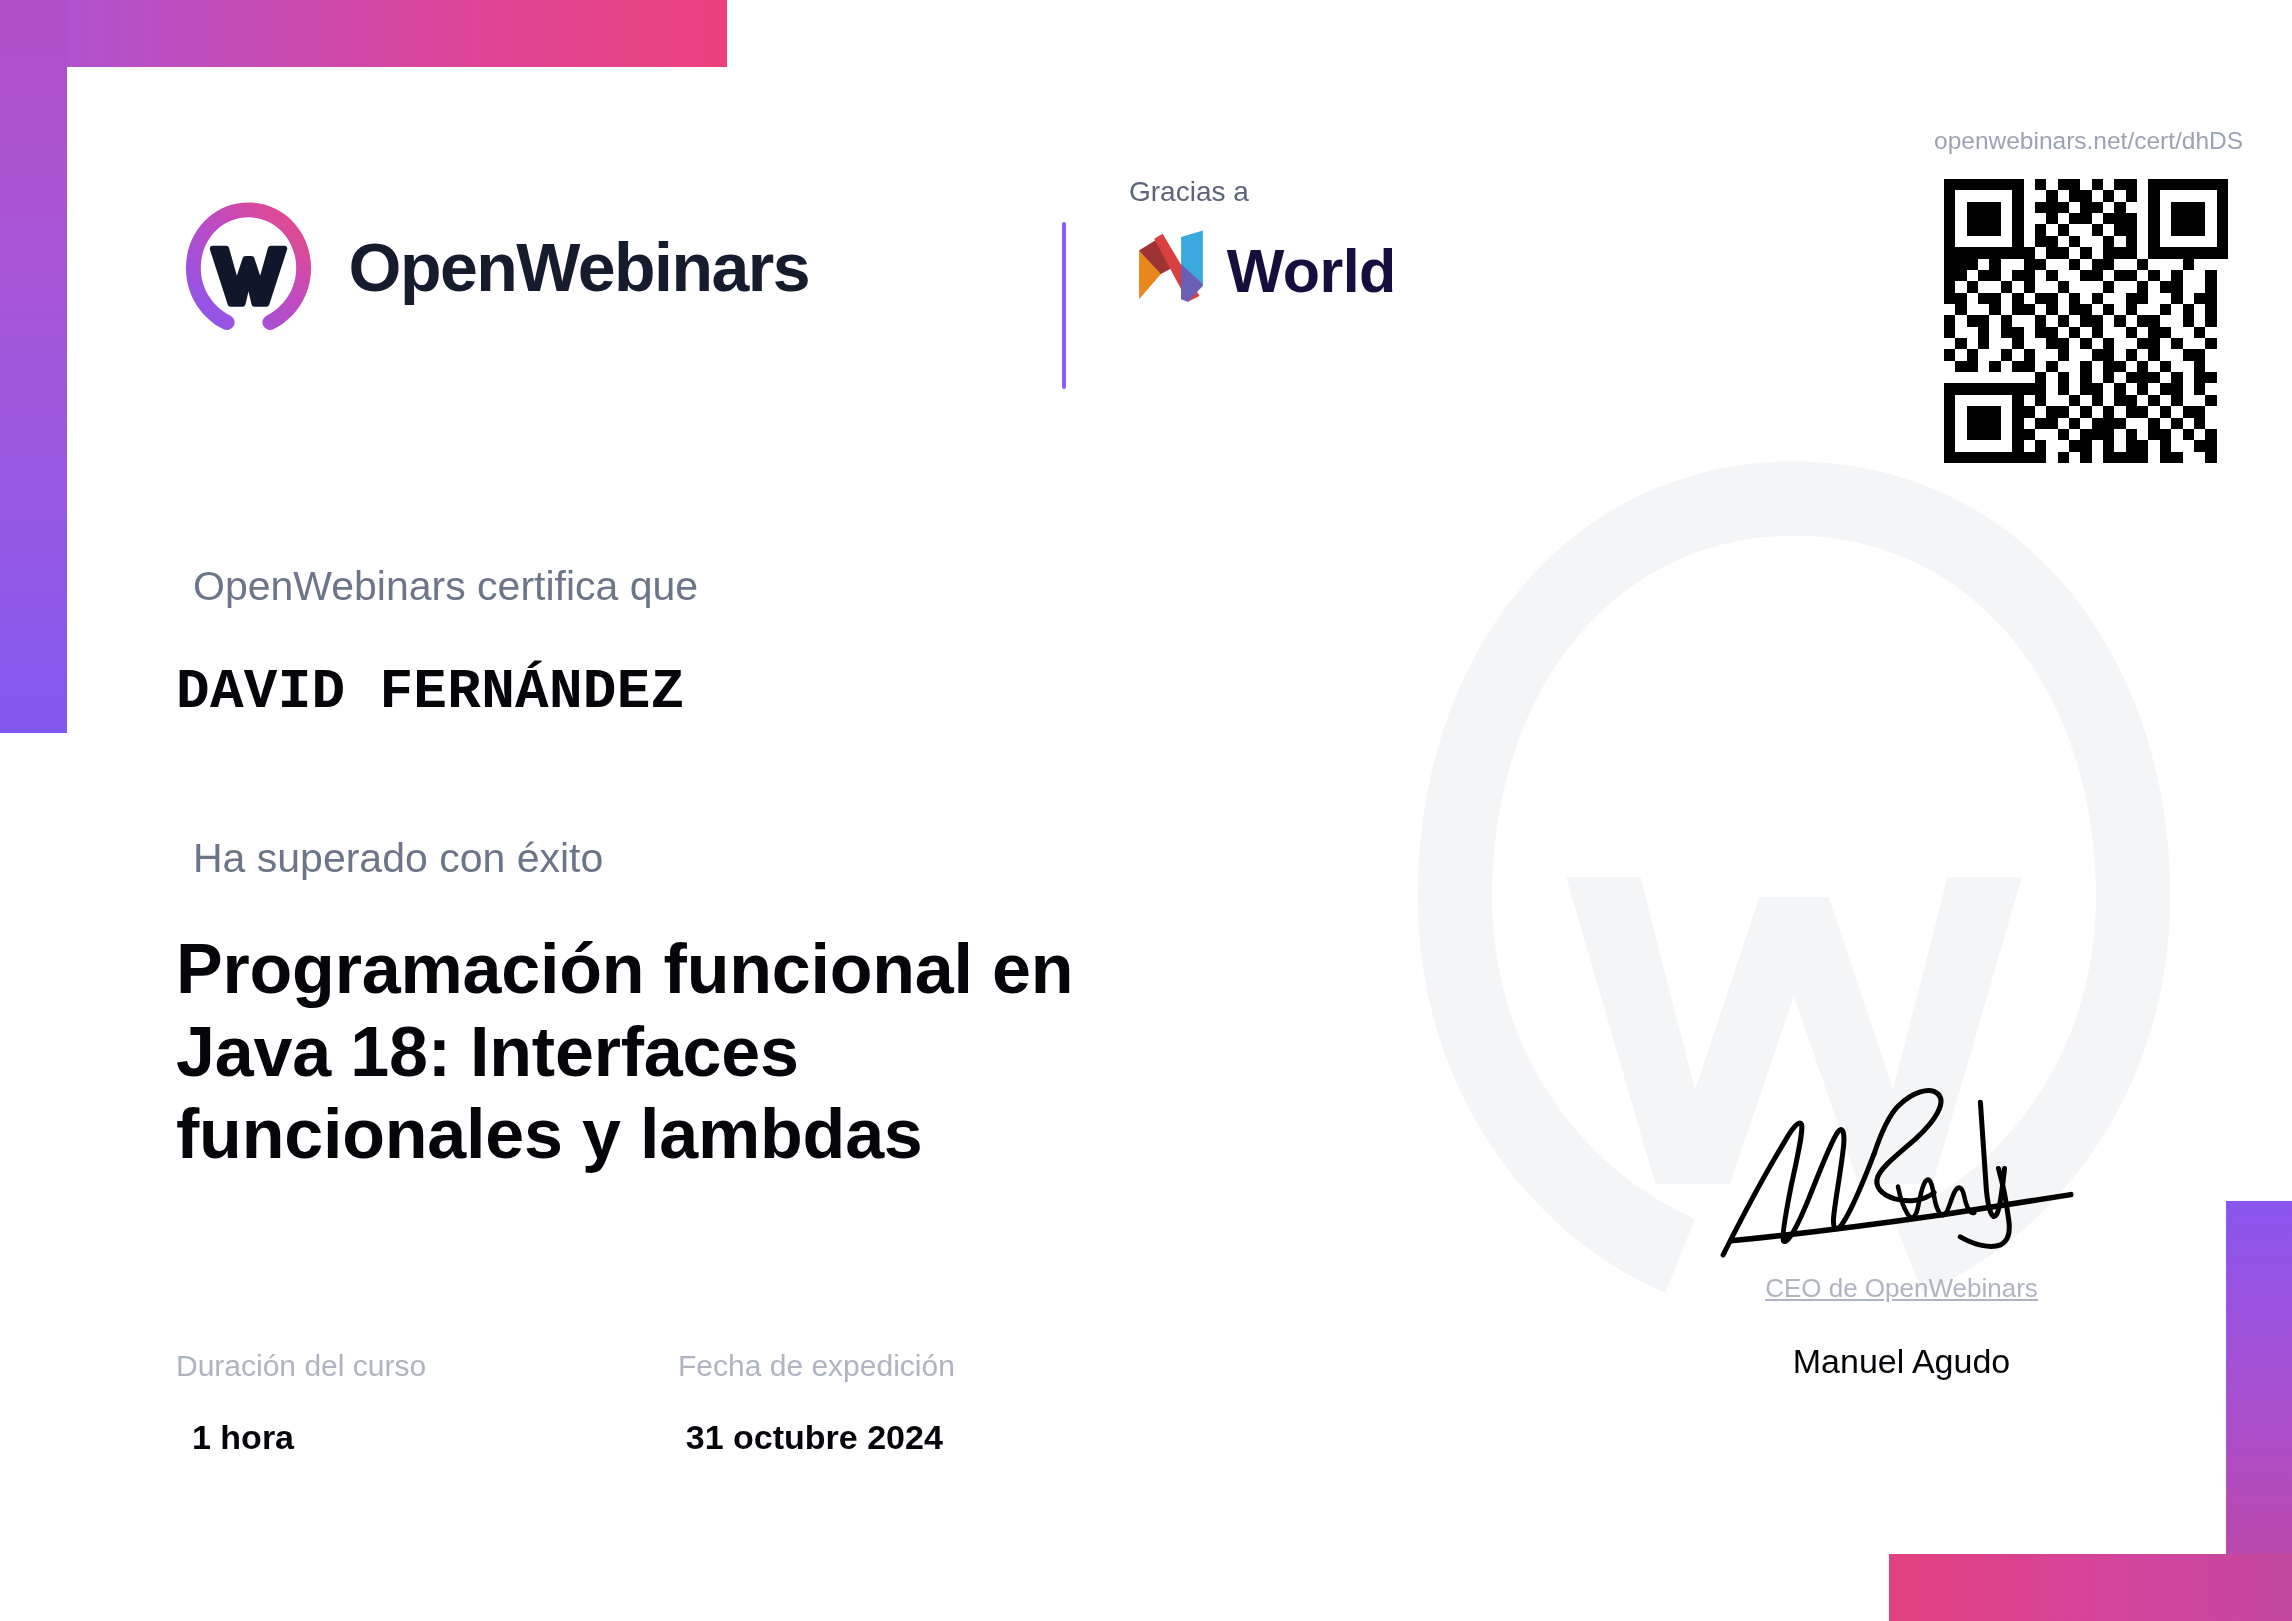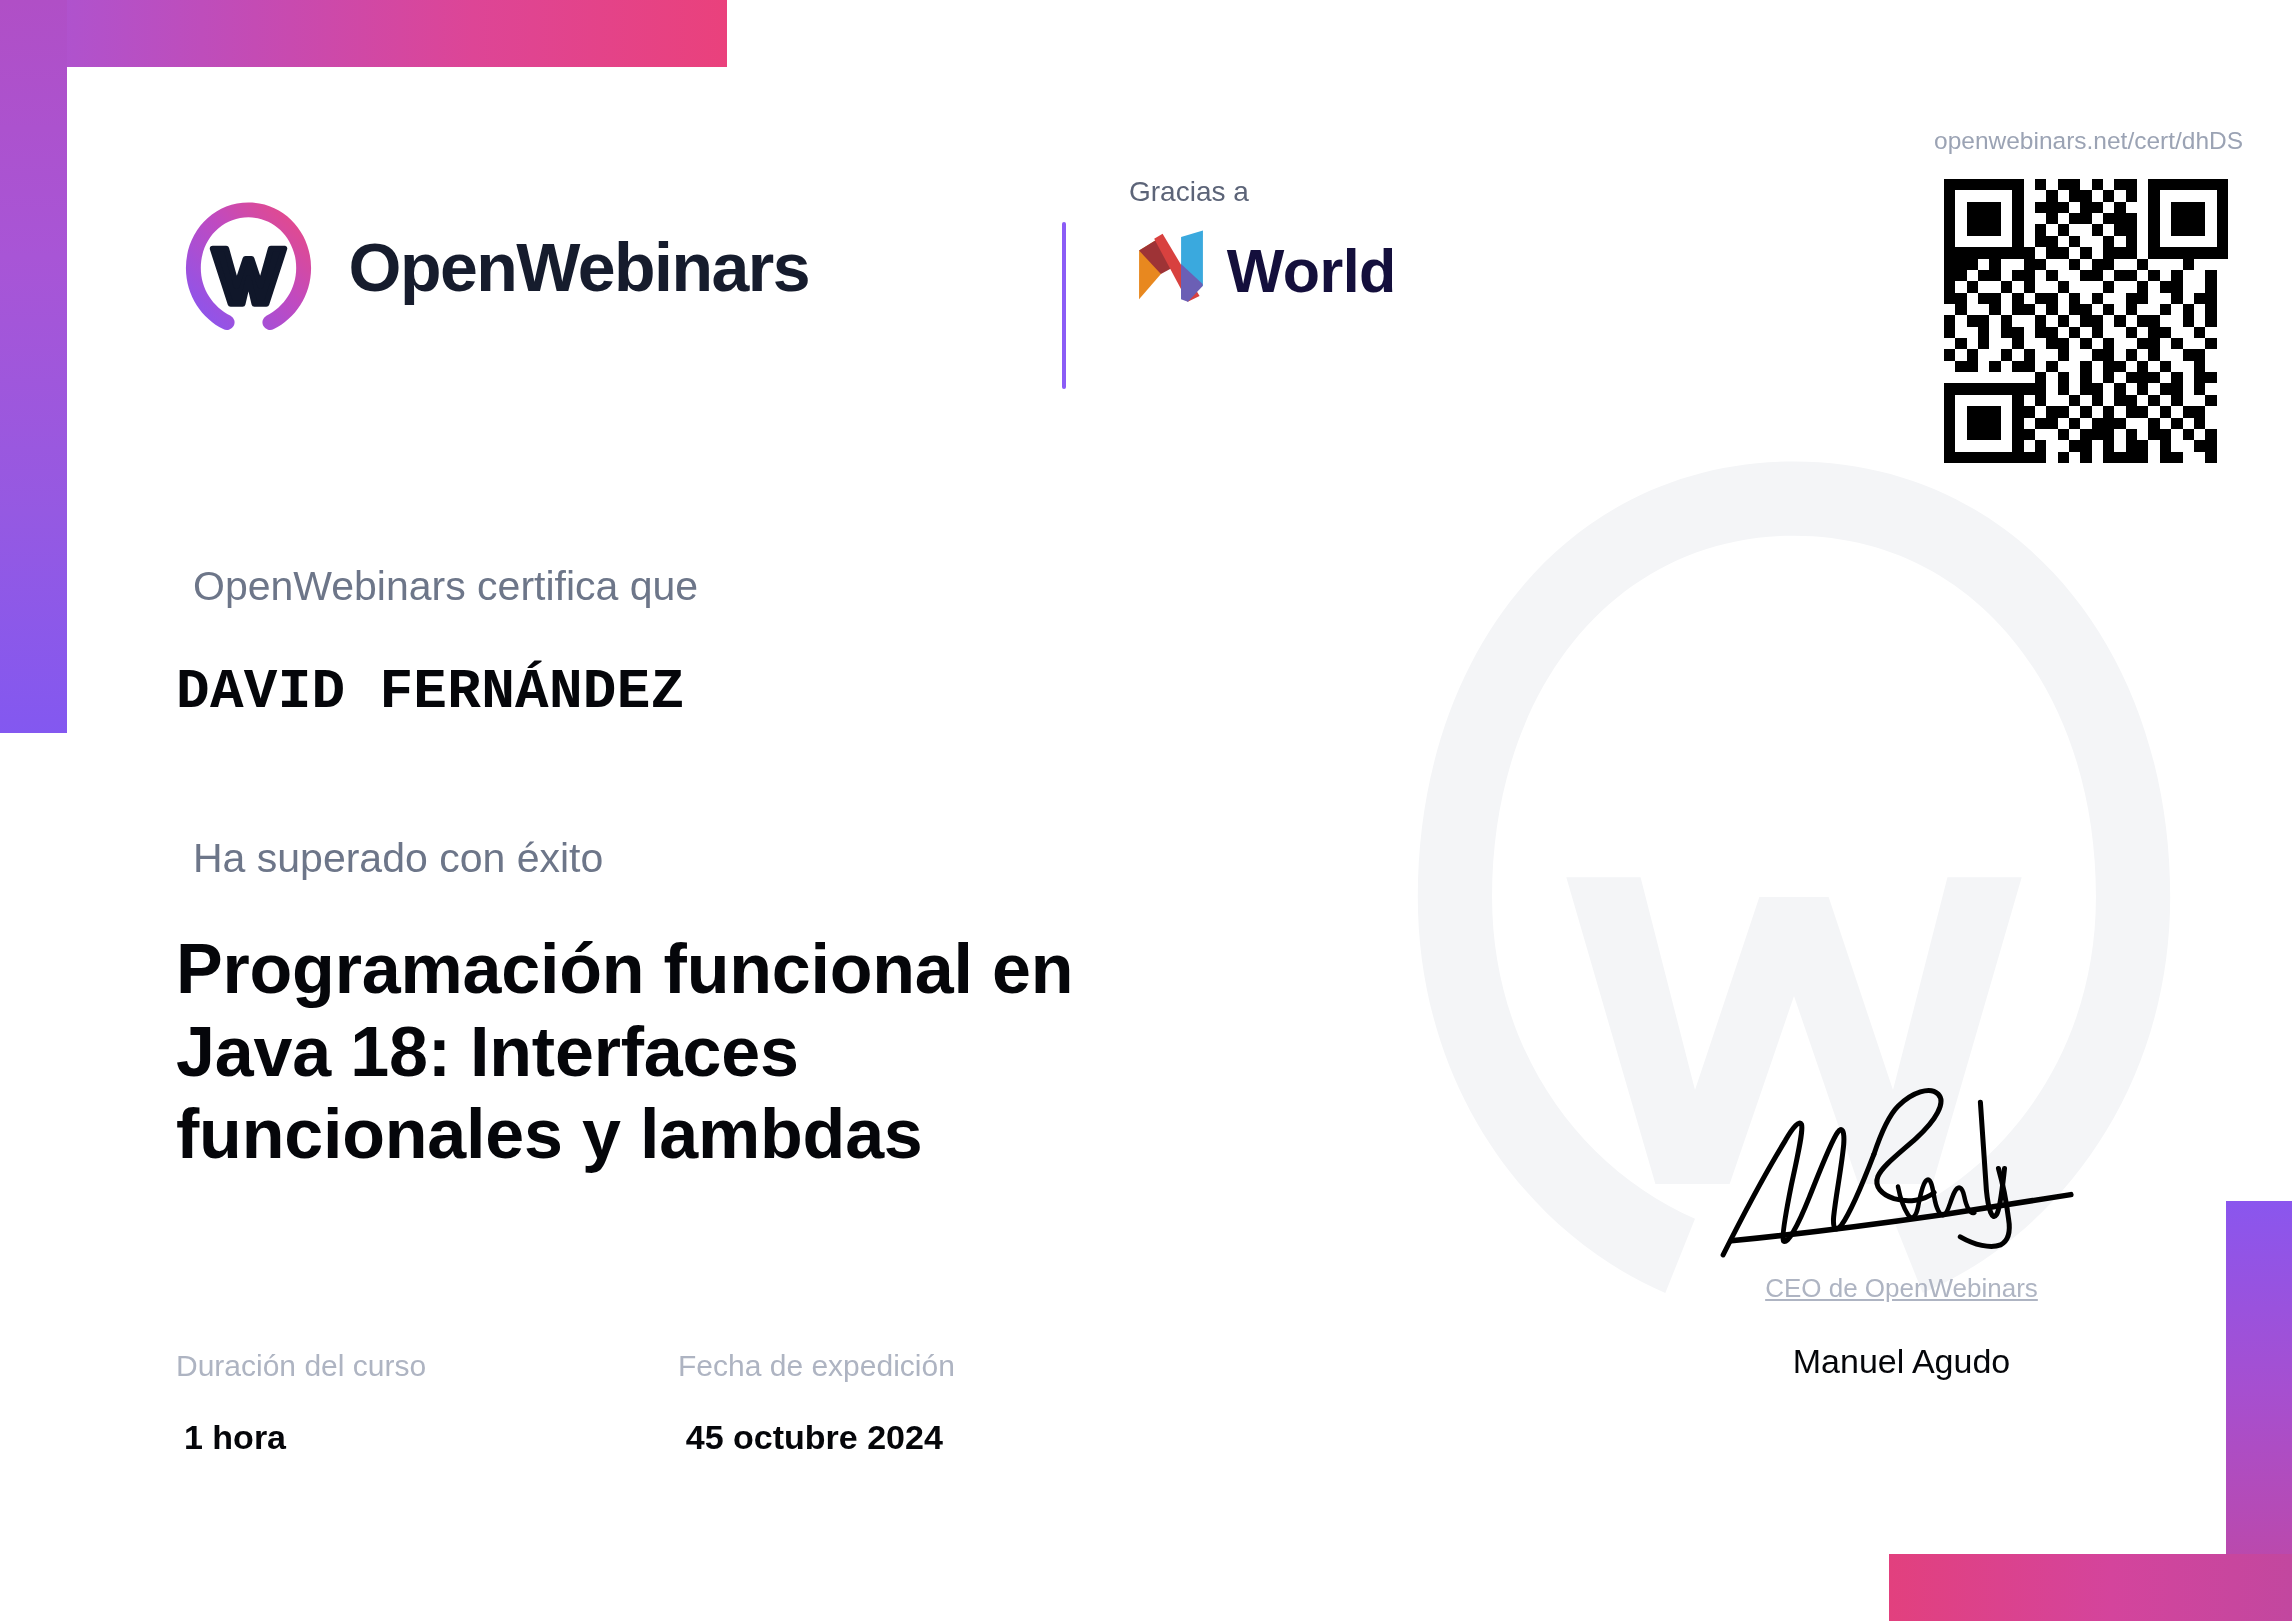--- a/index.html
+++ b/index.html
@@ -201,7 +201,7 @@
     font-weight: bold;
     color: #05060a;
     line-height: 1;
-    margin: 39px 0 0 8px;
+    margin: 39px 0 0 16px;
   }
   .meta-item.issued .meta-value { margin-left: 7.8px; }
 

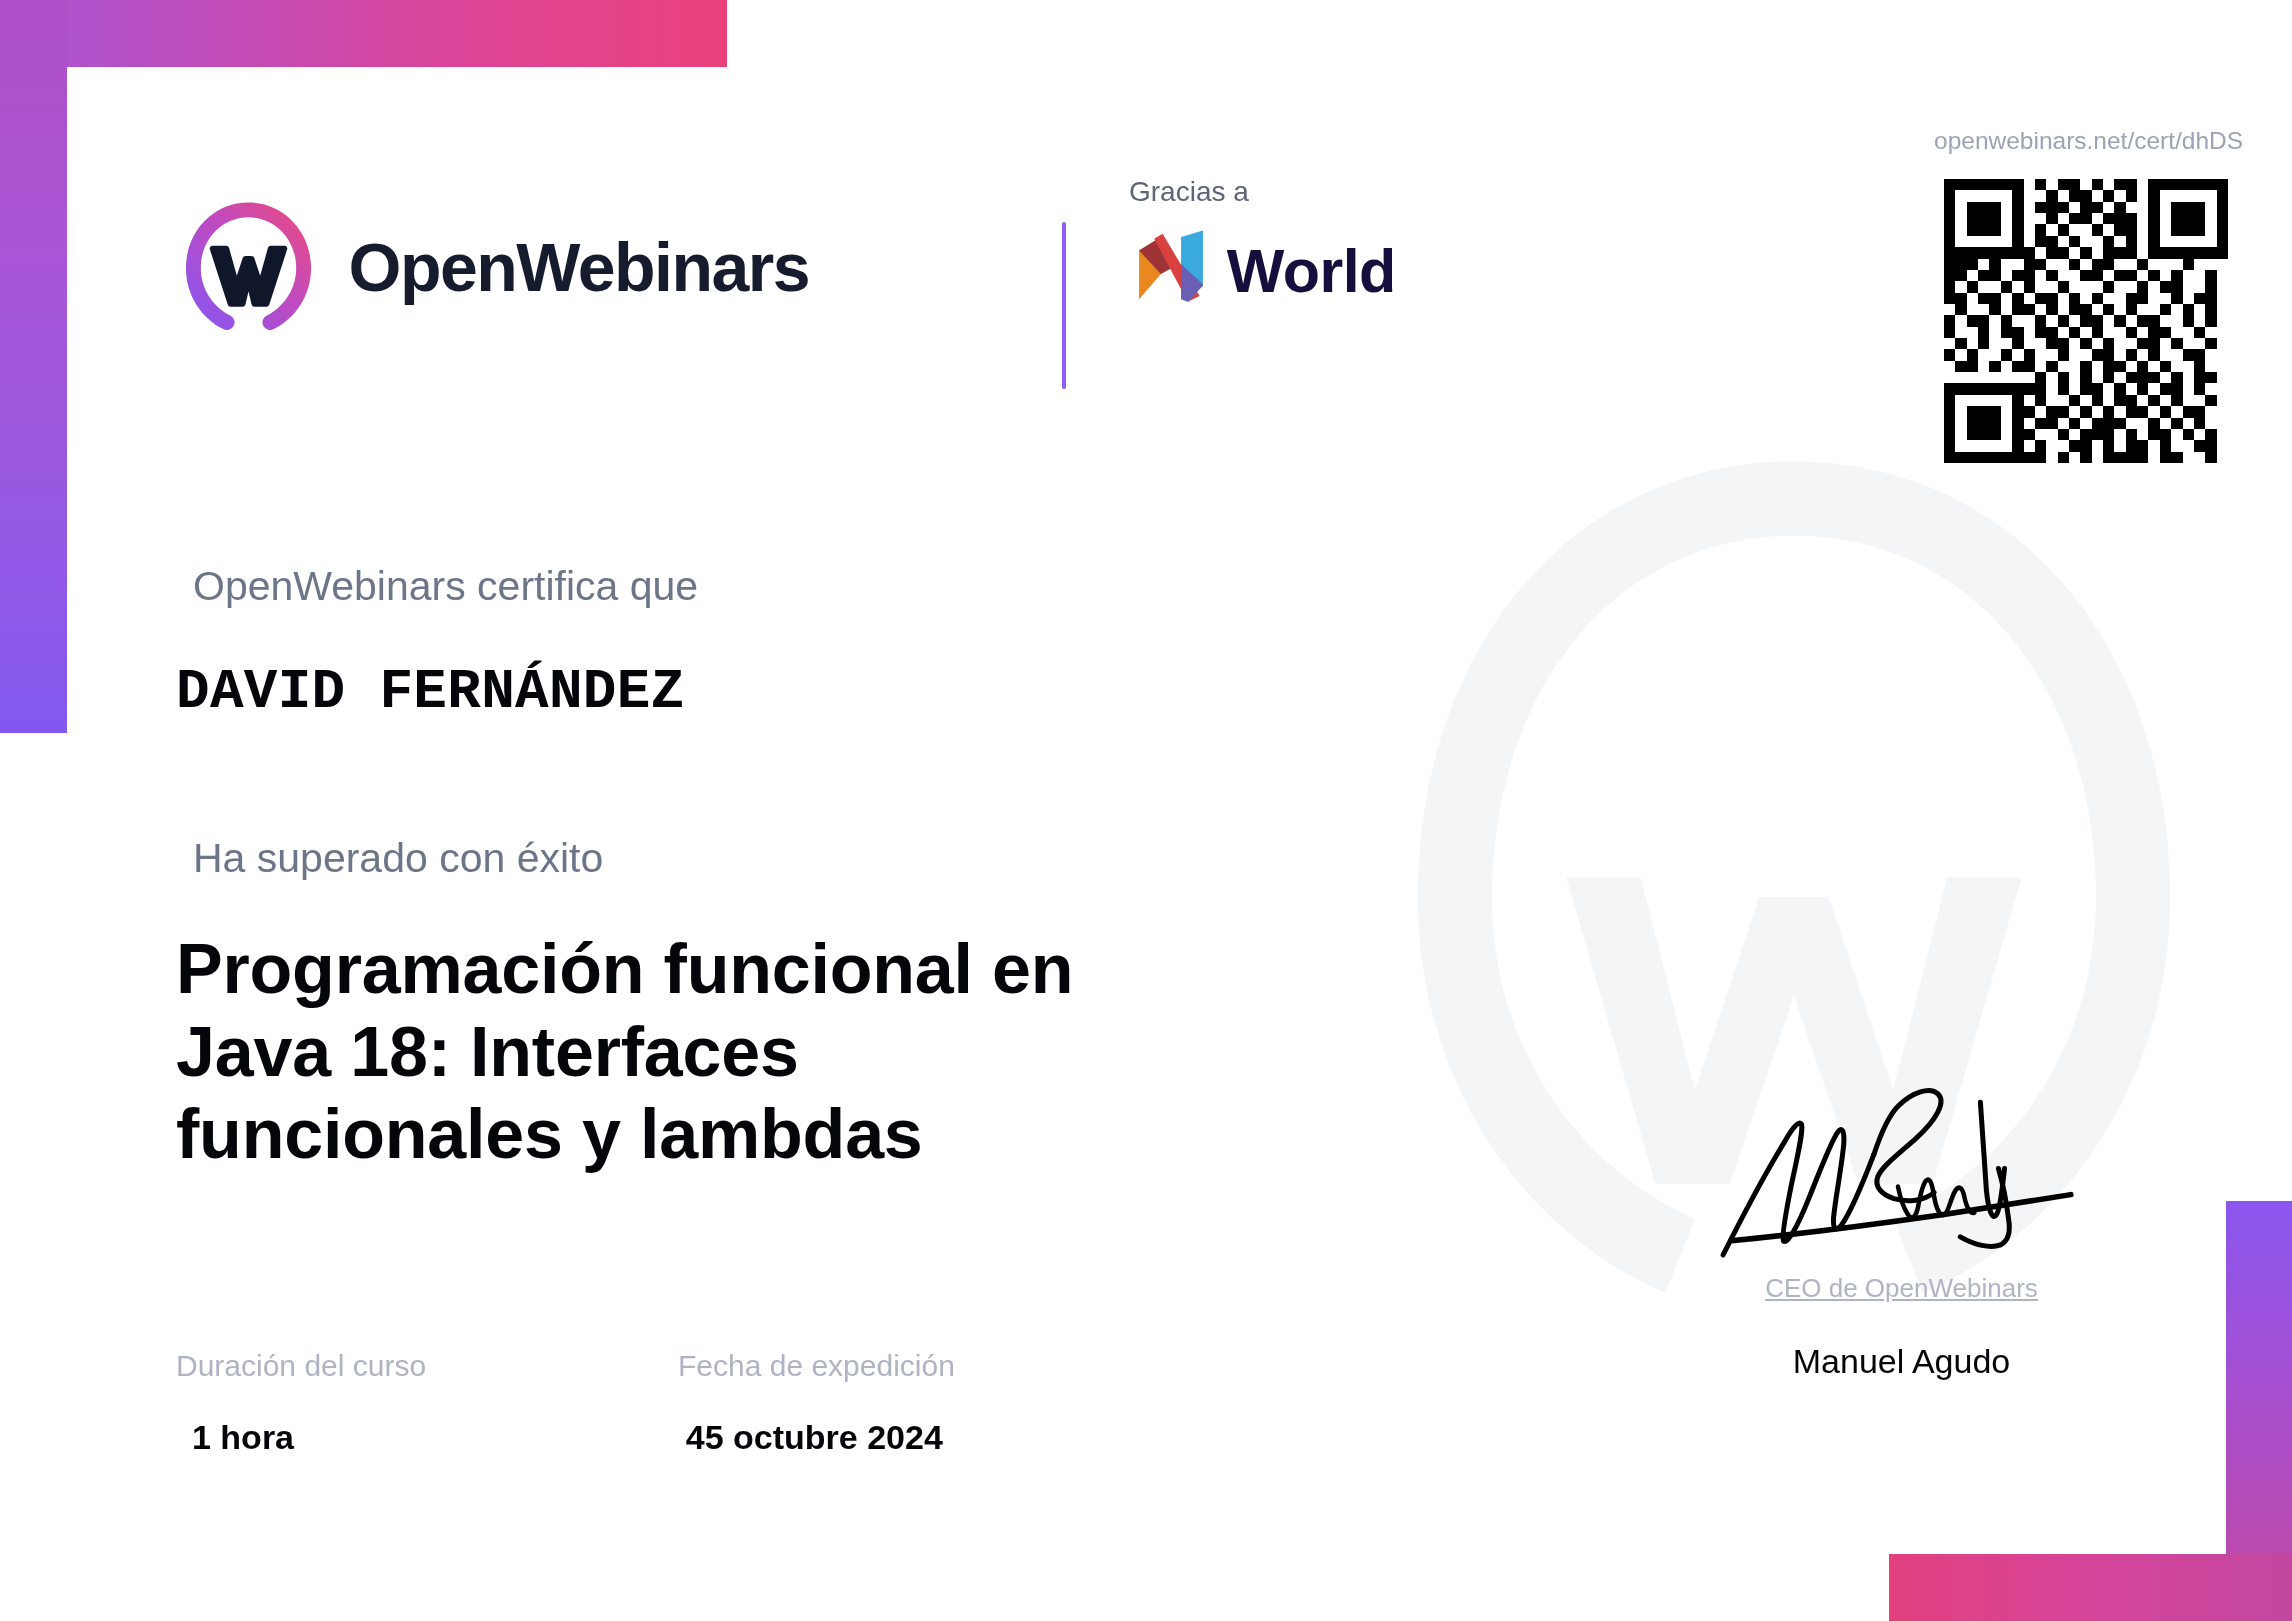--- a/index.html
+++ b/index.html
@@ -541,7 +541,7 @@
   </div>
   <div class="meta-item issued">
     <p class="meta-label">Fecha de expedición</p>
-    <p class="meta-value">45 octubre 2024</p>
+    <p class="meta-value">31 octubre 2024</p>
   </div>
 </div>
 

